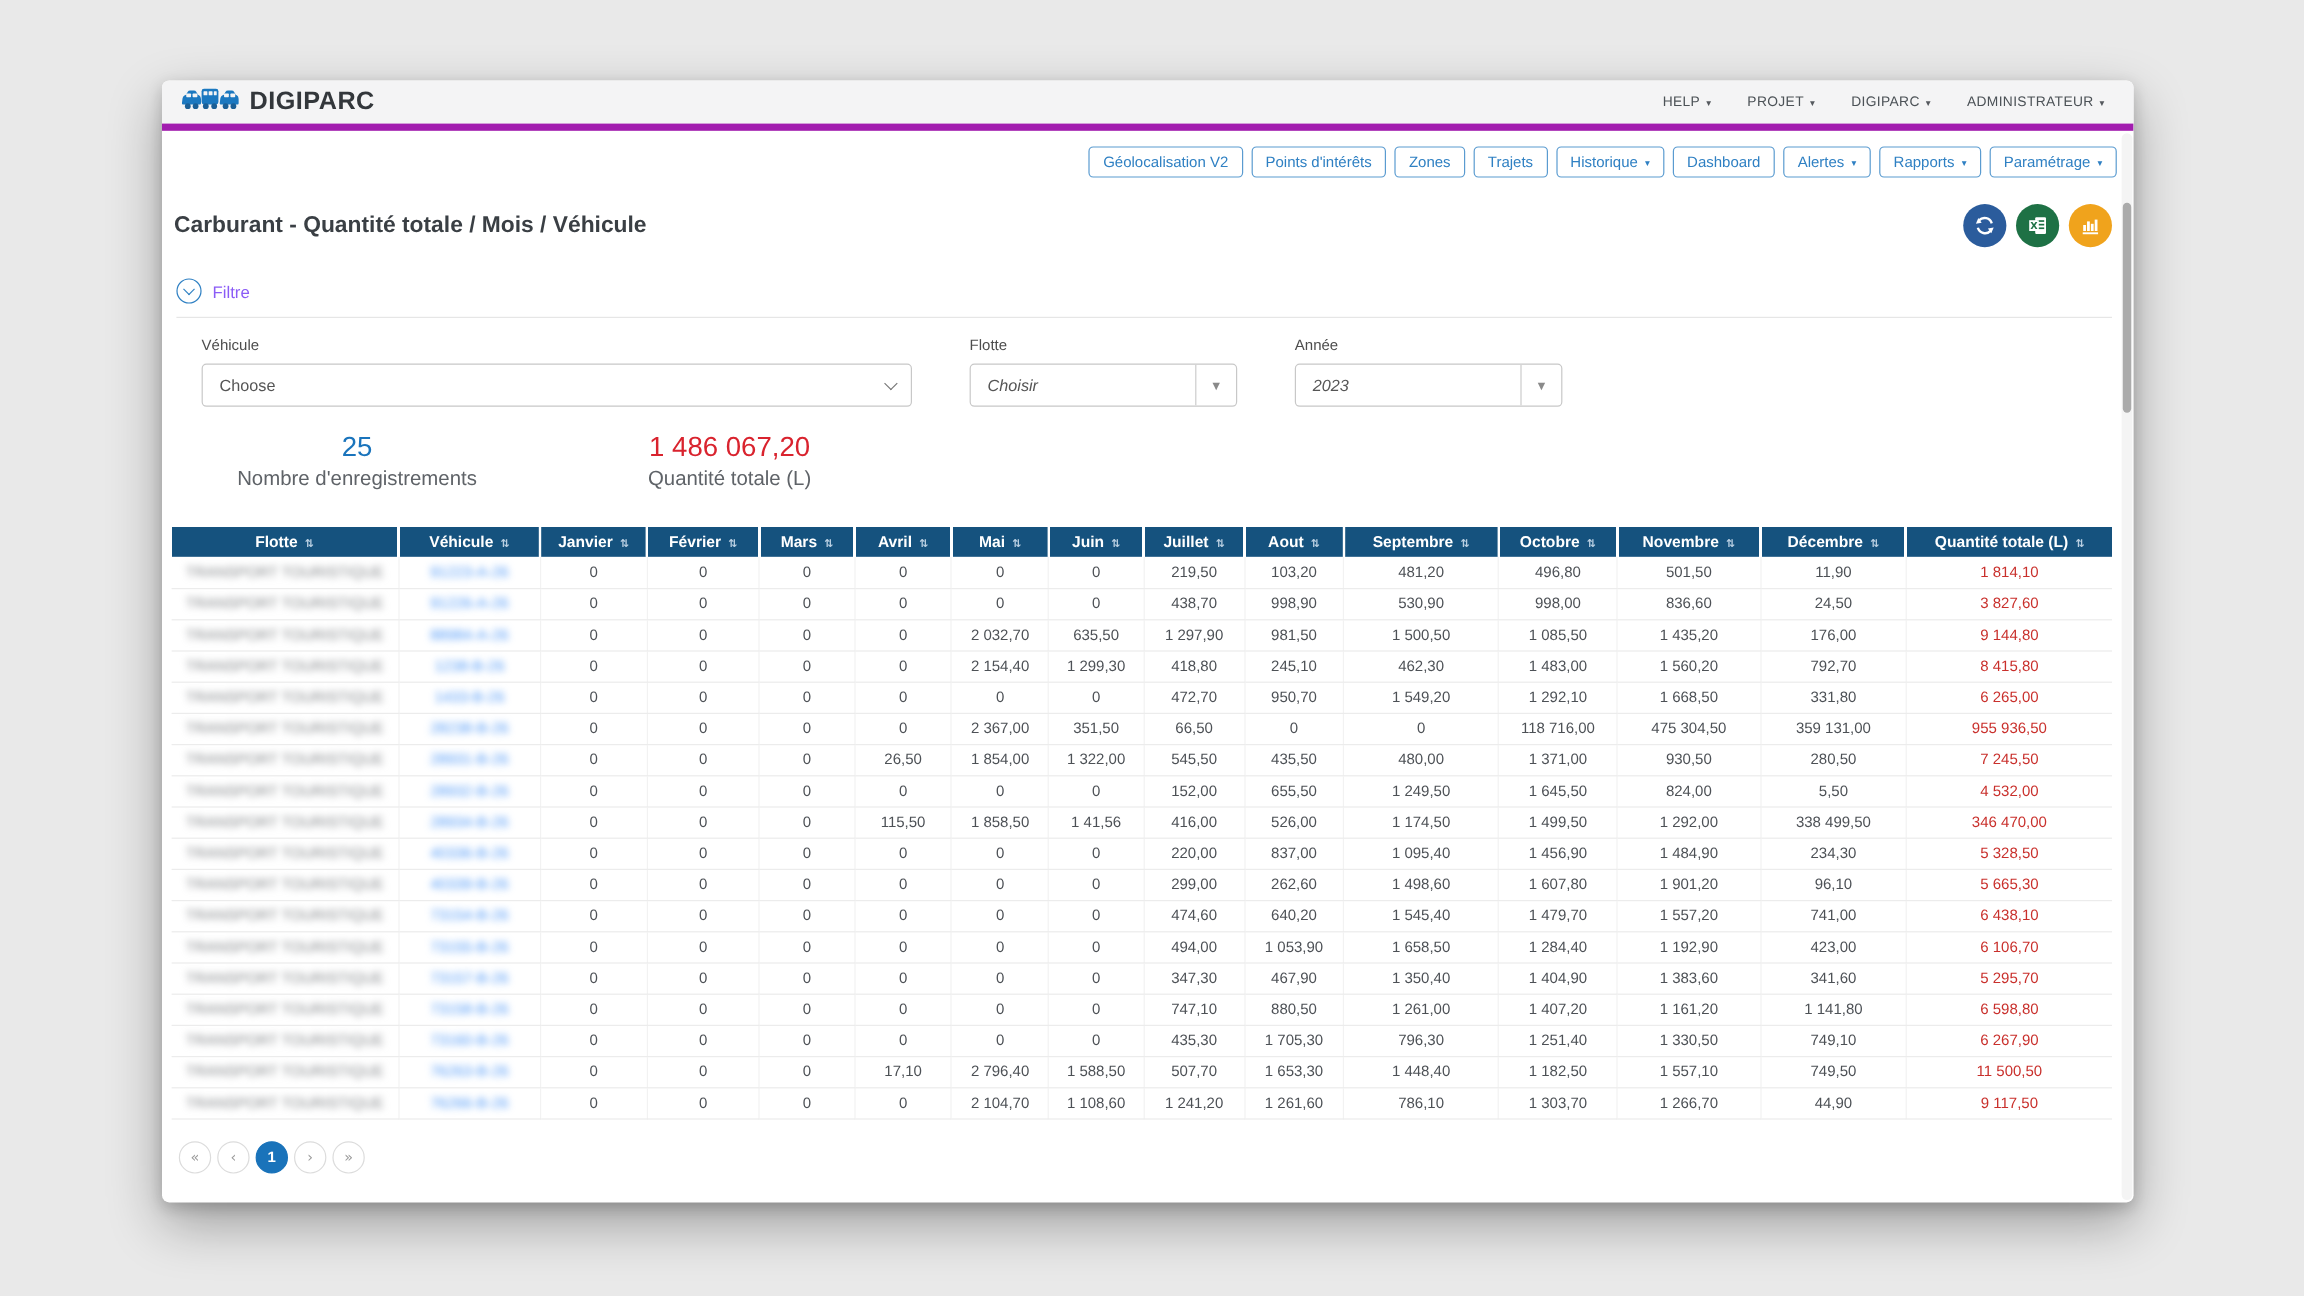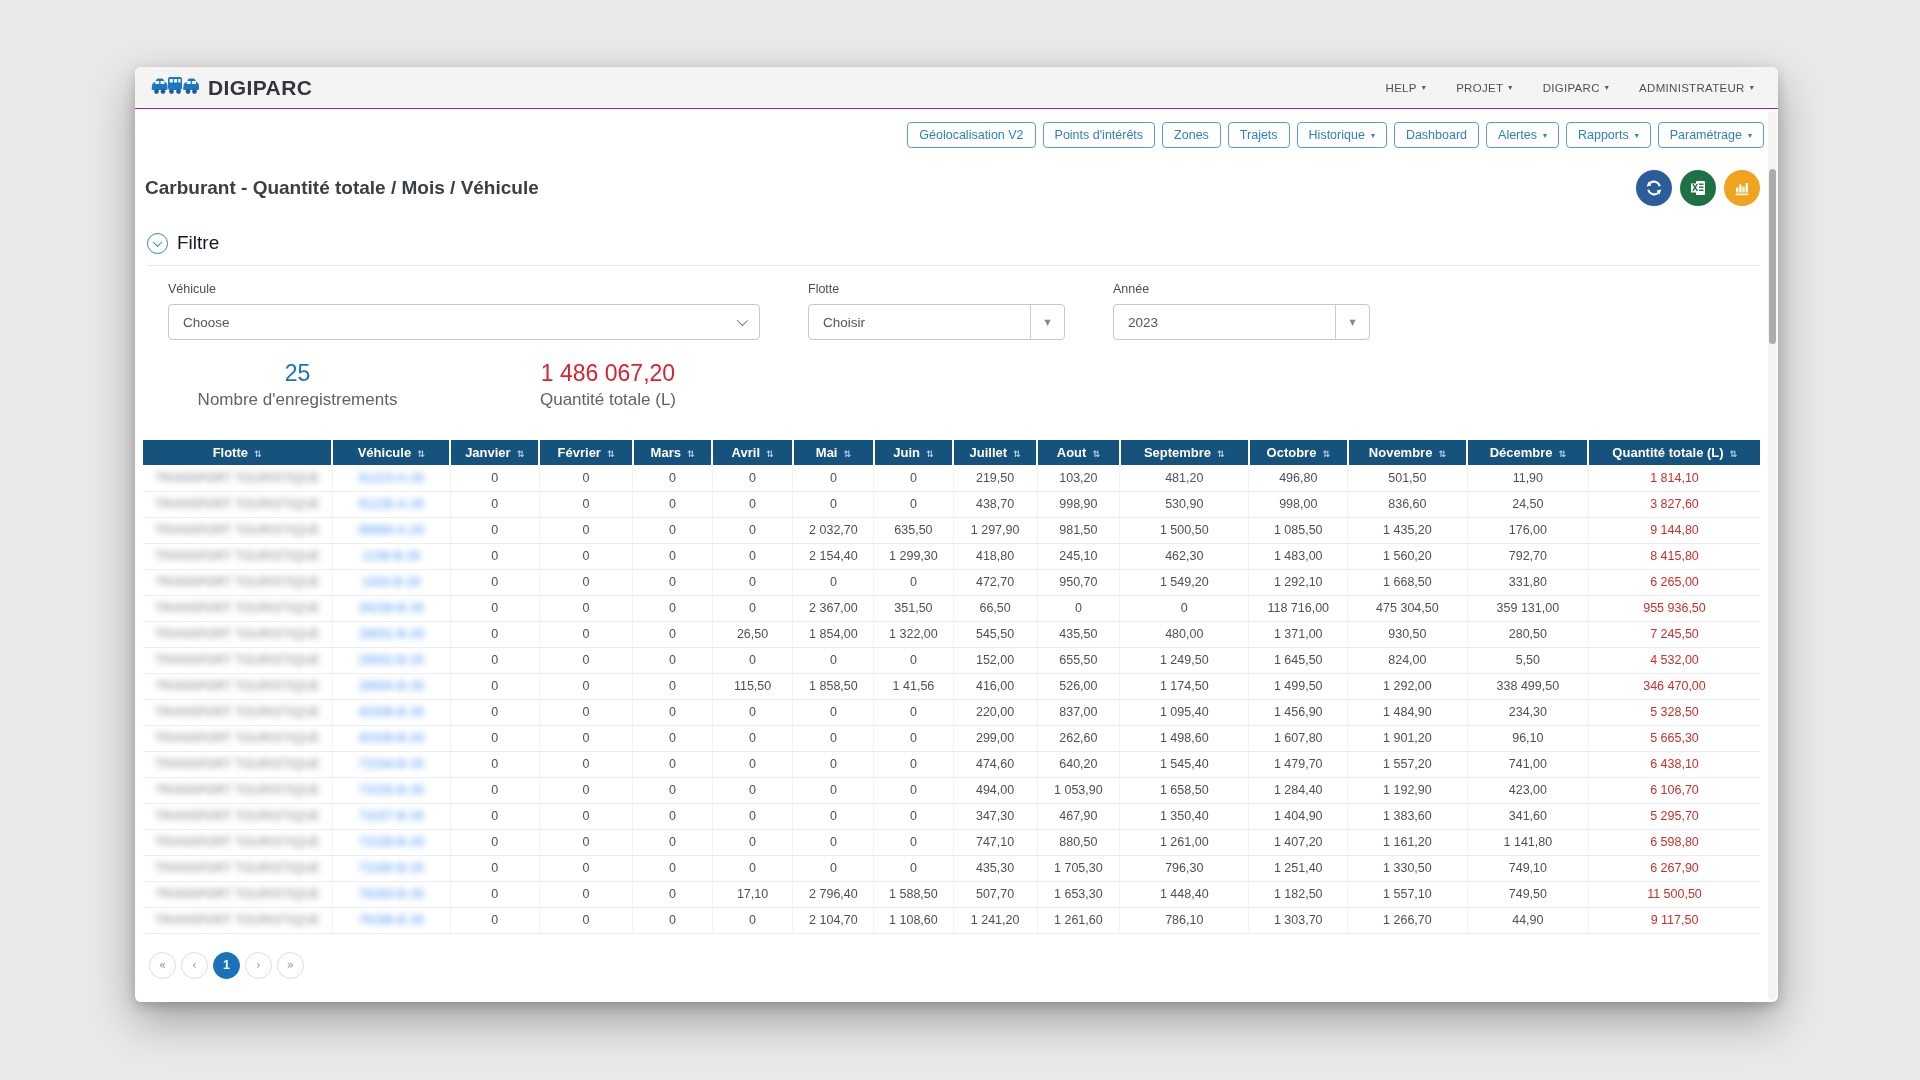--- a/index.html
+++ b/index.html
@@ -17,7 +17,7 @@
   }
   
   .navbar {
-    height:42px; background:#f4f4f5; border-bottom:1px solid #a21caf;
+    height:42px; background:#f4f4f5; border-bottom:6px solid #a21caf;
     display:flex; align-items:center; justify-content:space-between;
     padding:0 24px 0 16px;
   }

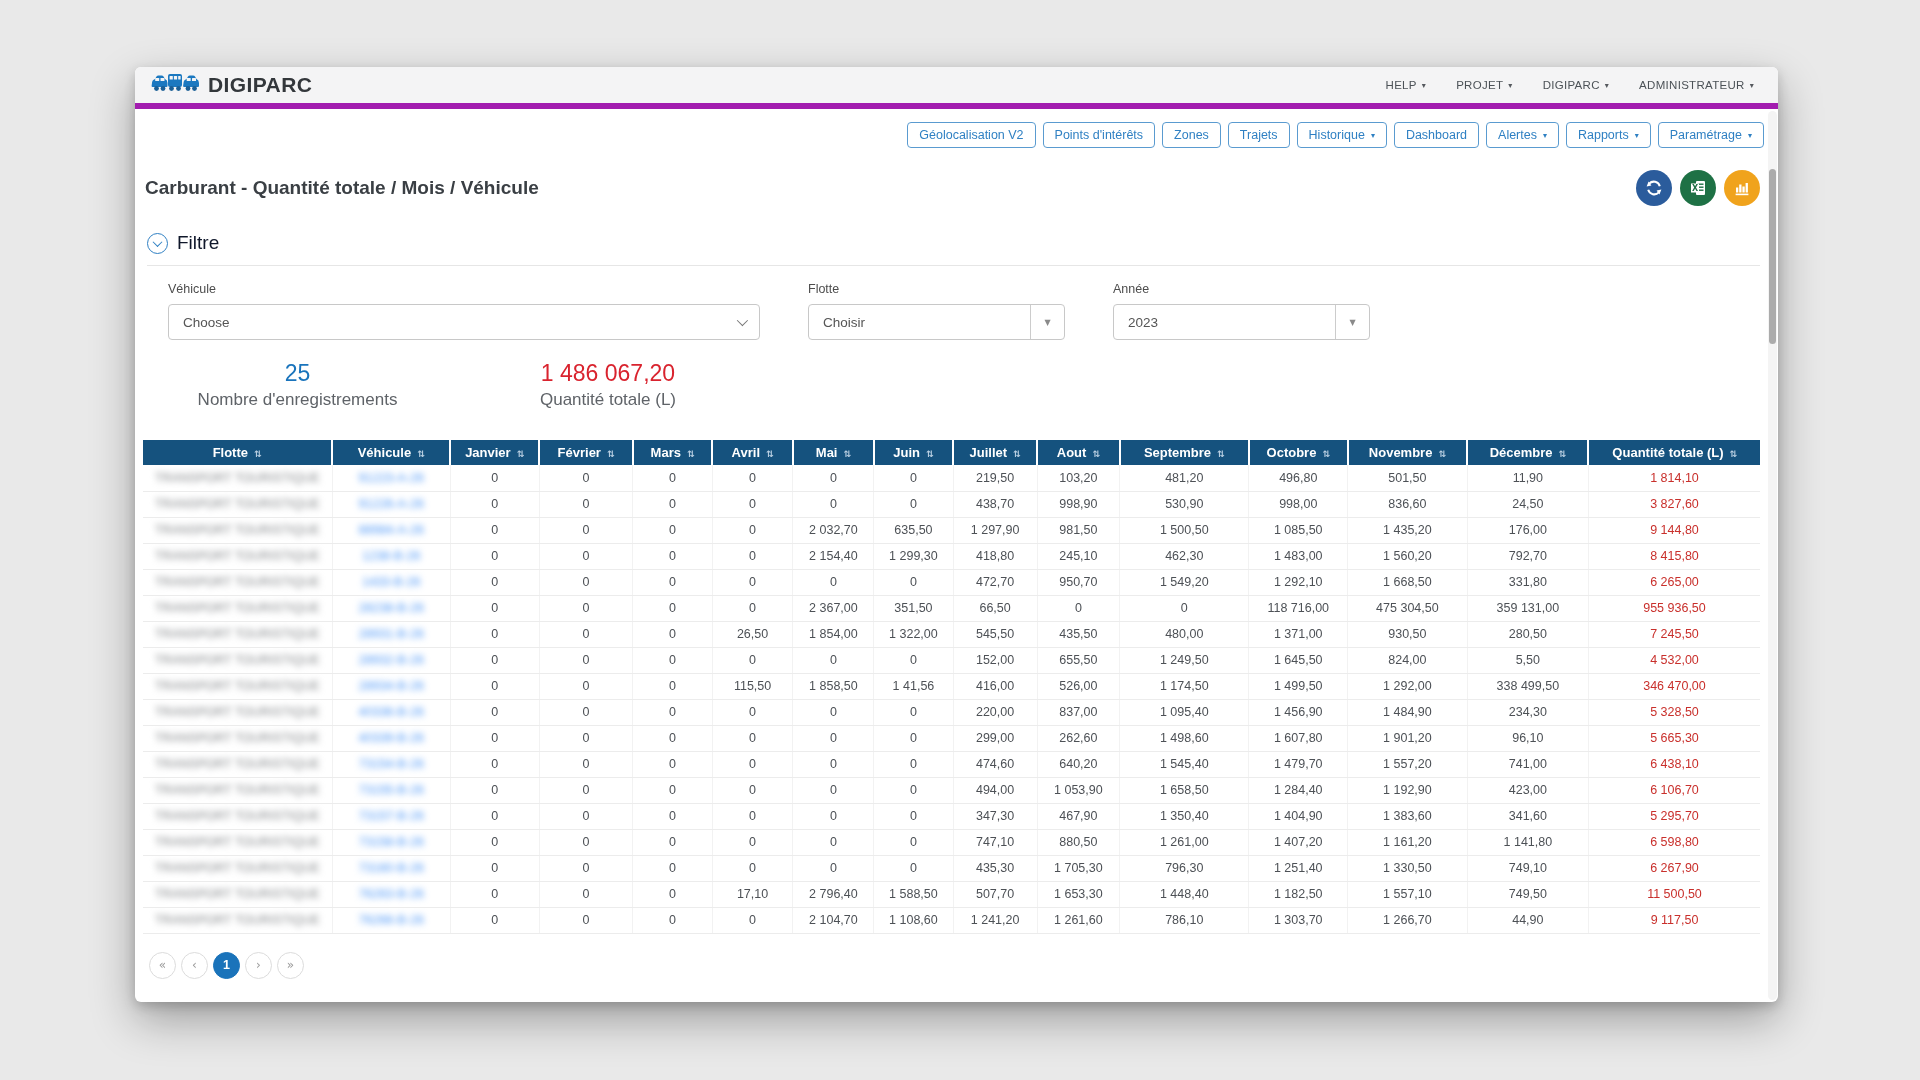--- a/index.html
+++ b/index.html
@@ -47,7 +47,7 @@
   .filtre-head { display:flex; align-items:center; gap:9px; padding-bottom:11px; border-bottom:1px solid #e6e6e6; }
   .circle-chevron { width:21px; height:21px; border:1px solid #2f80c3; border-radius:50%; display:flex; align-items:center; justify-content:center; cursor:pointer; background:#fff; }
   .circle-chevron i { display:block; width:7px; height:7px; border-right:1.6px solid #2f80c3; border-bottom:1.6px solid #2f80c3; transform:rotate(45deg) translate(-1px,-1px); }
-  .filtre-label { font-size:19px; color:#0f172a; }
+  .filtre-label { font-size:14px; color:#8b5cf6; }
   .filter-fields { display:flex; gap:48px; padding:16px 0 0 21px; }
   .ffield .flabel { font-size:12.5px; color:#4d4d4d; display:block; margin-bottom:8px; }
   .fselect {

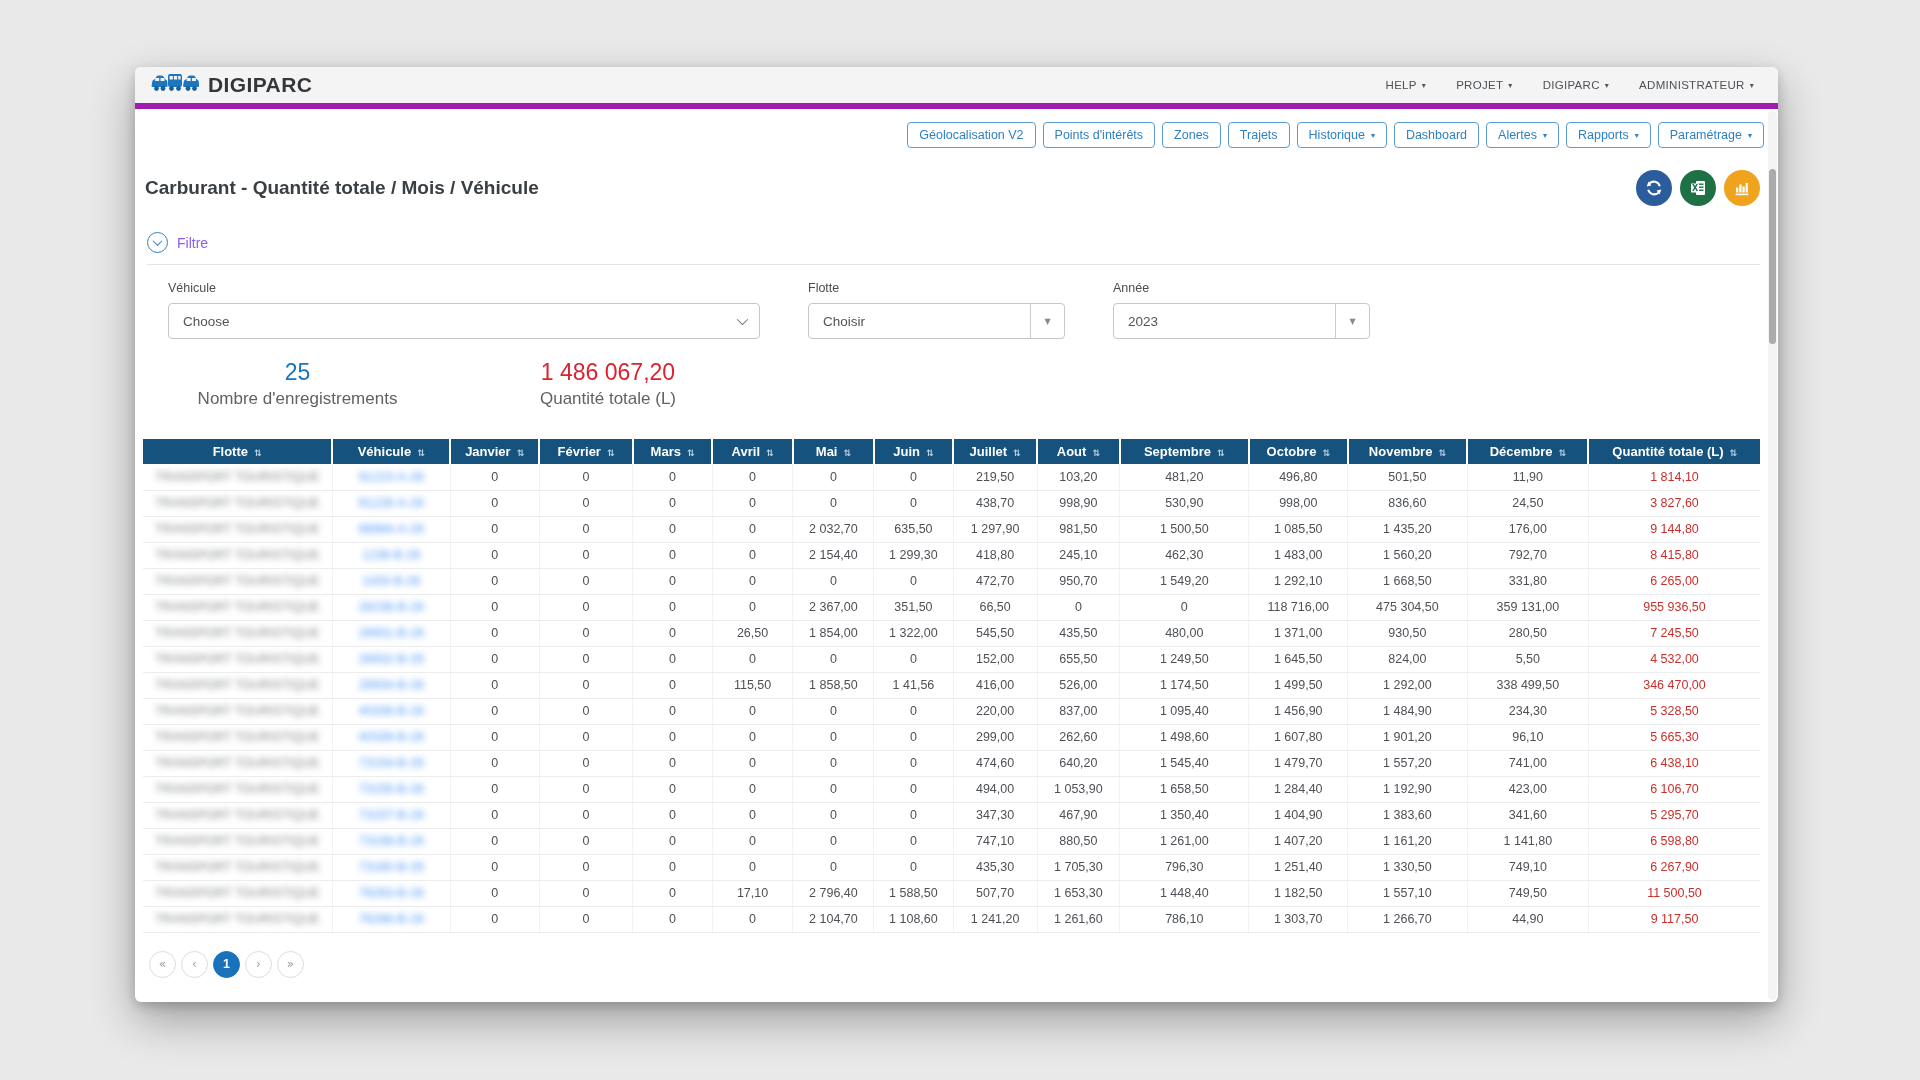--- a/index.html
+++ b/index.html
@@ -57,7 +57,7 @@
   }
   .fselect .fvalue { padding-left:14px; }
   .fselect.wide { width:592px; padding-right:14px; }
-  .fselect.addon { width:257px; }
+  .fselect.addon { width:223px;font-style:italic; }
   .sel-chev { display:block; width:8px; height:8px; border-right:1.5px solid #777; border-bottom:1.5px solid #777; transform:rotate(45deg) translateY(-2px); }
   .addon-box { border-left:1px solid #ccc; height:100%; width:34px; display:flex; align-items:center; justify-content:center; color:#8a8a8a; font-size:8px; font-family:"DejaVu Sans",sans-serif; }
   

